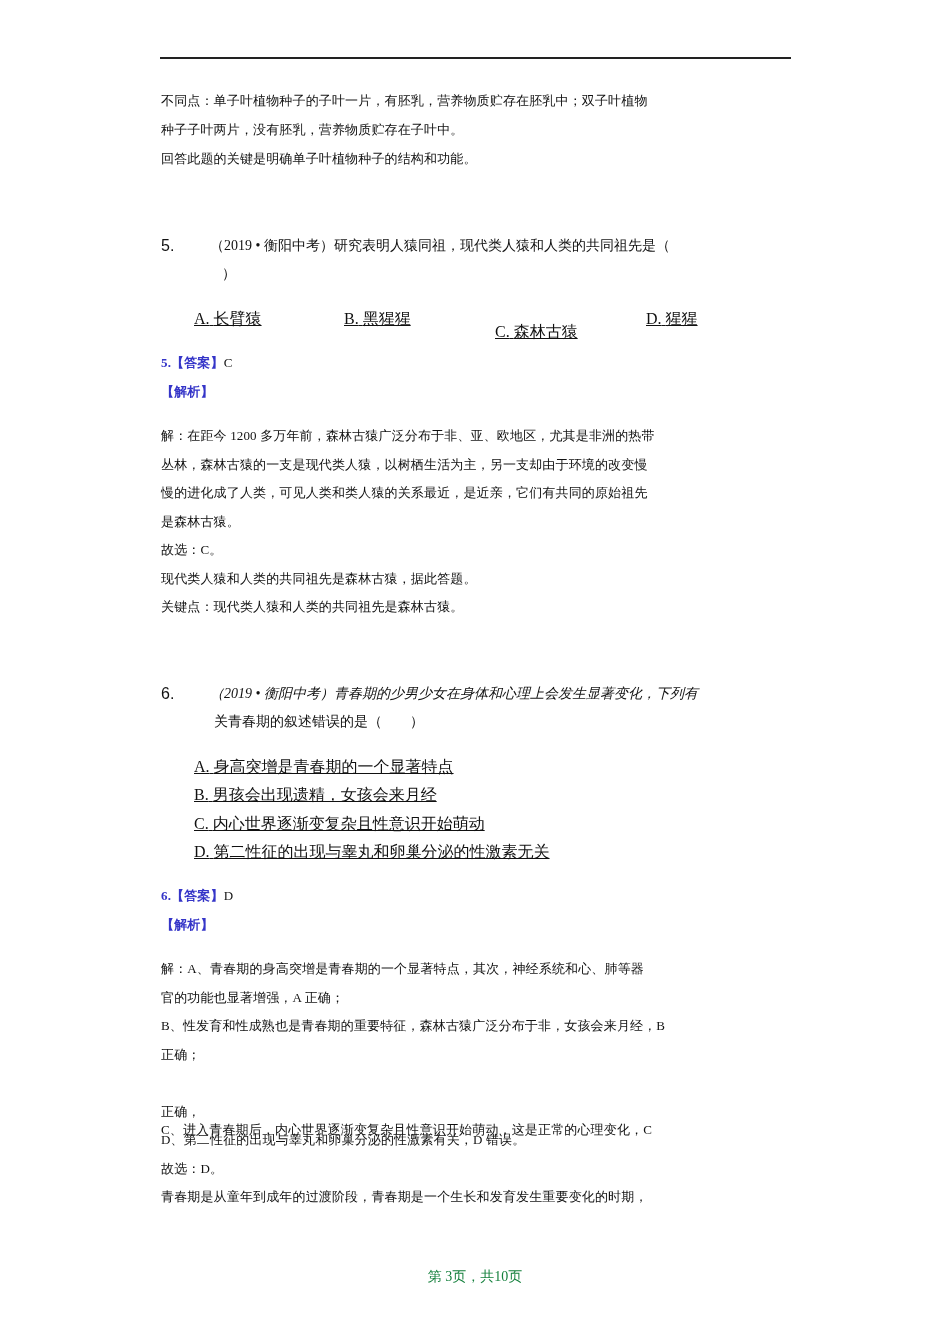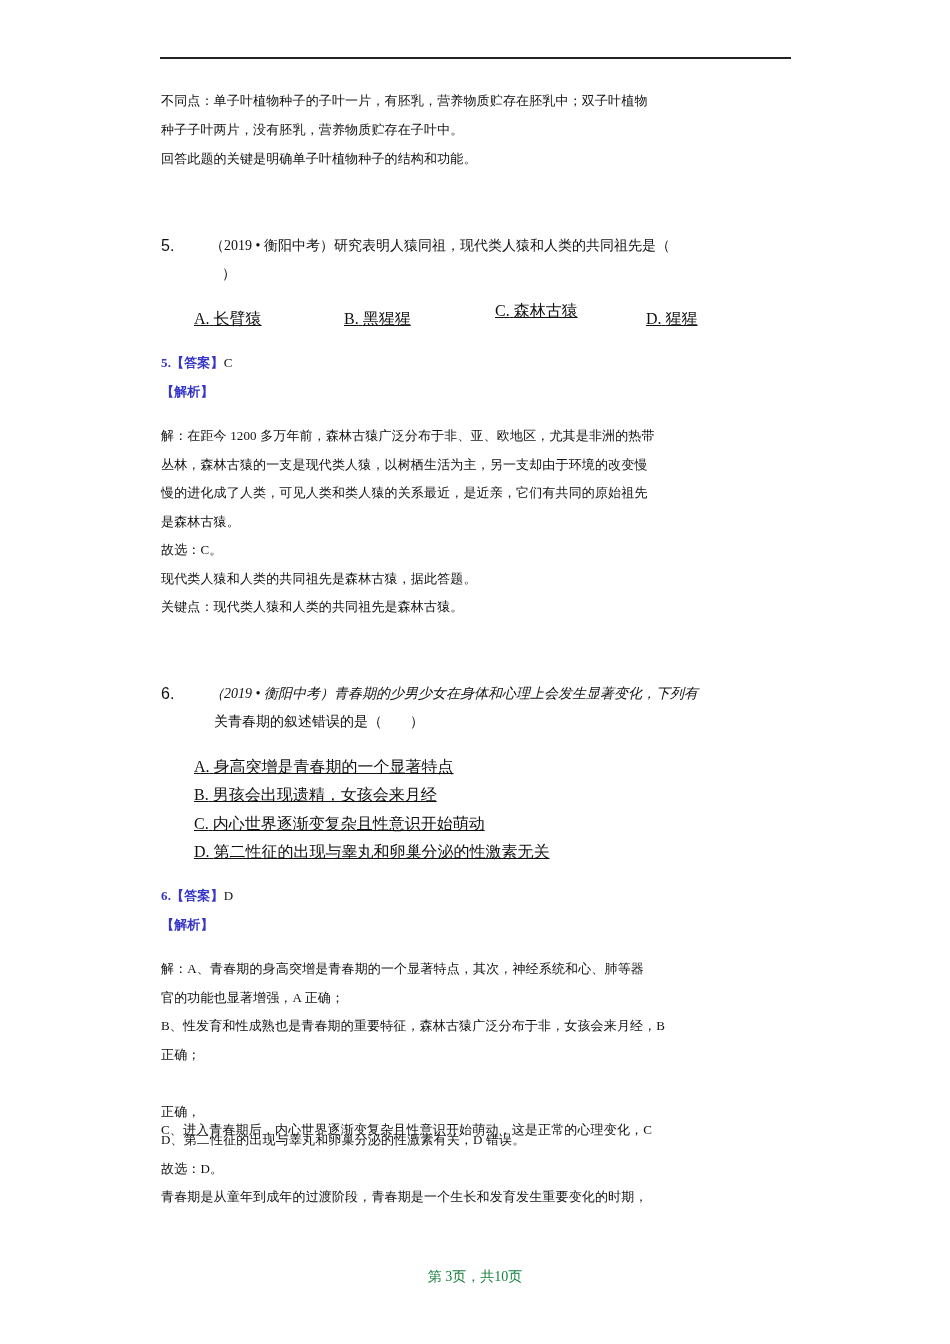--- a/index.html
+++ b/index.html
@@ -98,7 +98,7 @@
       <span>B.</span>
       <span>黑猩猩</span>
     </div>
-    <div class="opt" style="top:301px; left:495px;">
+    <div class="opt" style="top:322px; left:495px;">
       <span>C.</span>
       <span>森林古猿</span>
     </div>

